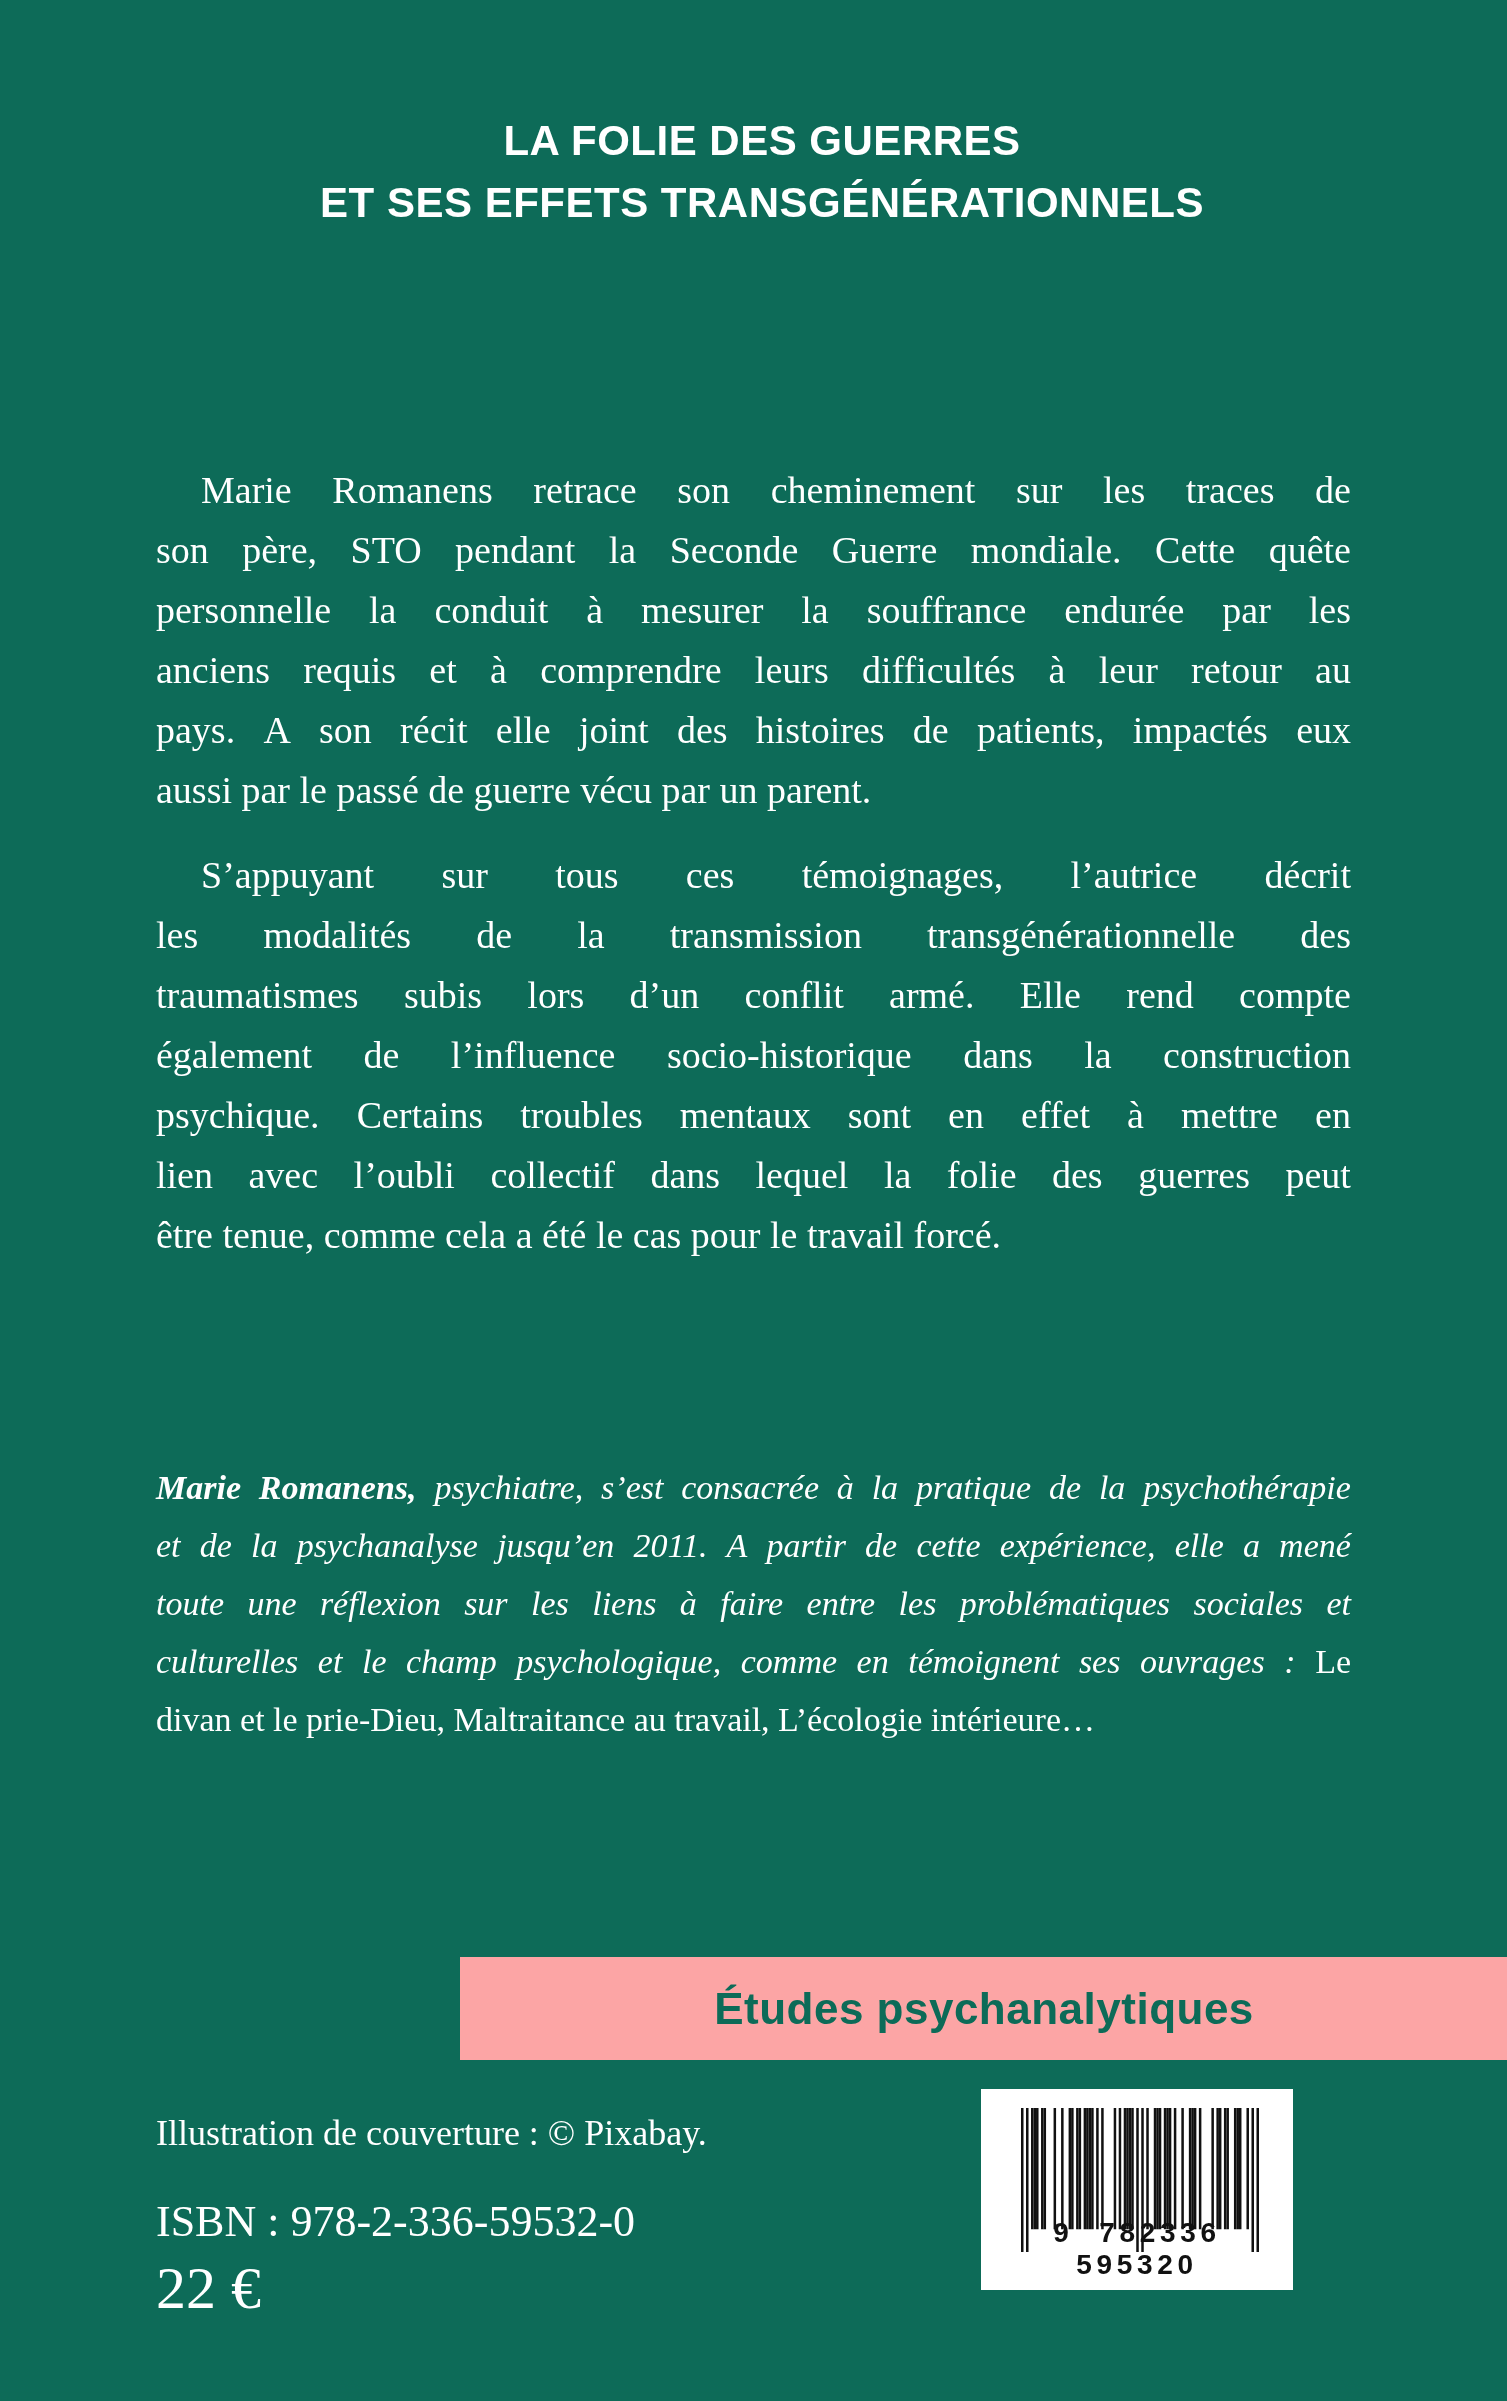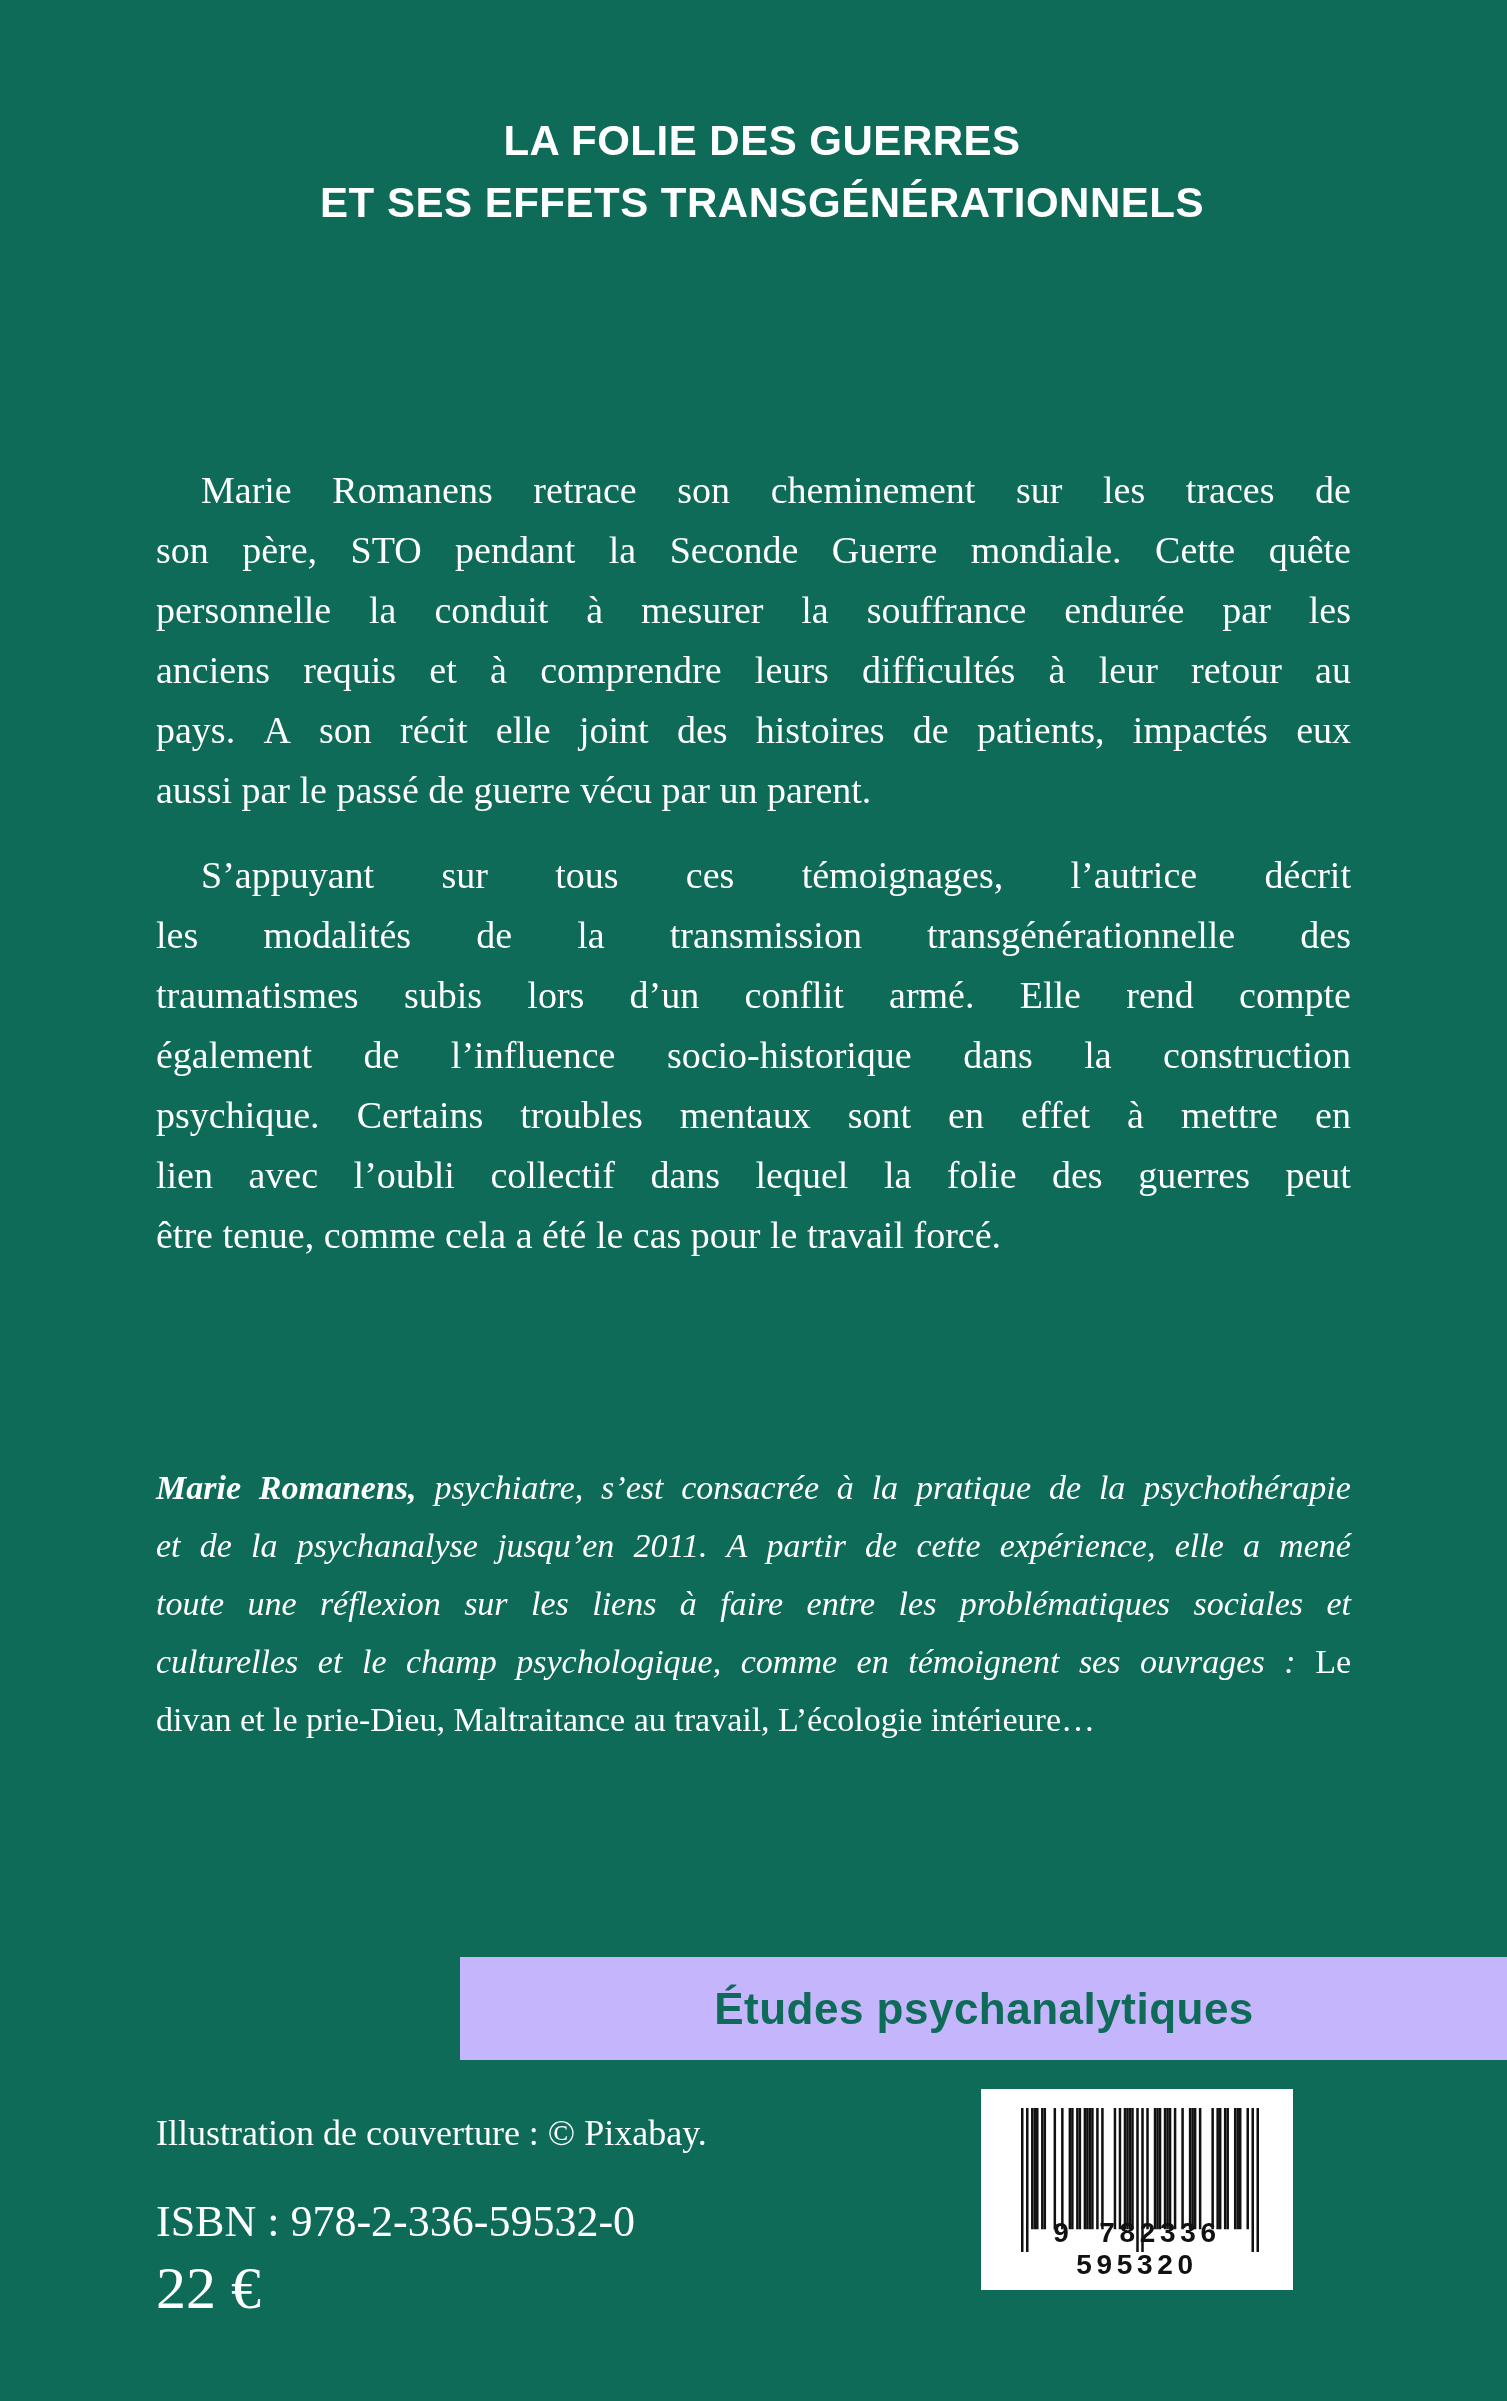--- a/index.html
+++ b/index.html
@@ -30,7 +30,7 @@
   .b { font-weight:bold; }
   .collection-box {
     position:absolute; left:460px; top:1957px; width:1048px; height:103px;
-    background:#c4b5fd; display:flex; align-items:center; justify-content:center;
+    background:#fca5a5; display:flex; align-items:center; justify-content:center;
   }
   .collection-label {
     color:#0D6B58; font-family:"Liberation Sans", sans-serif;

